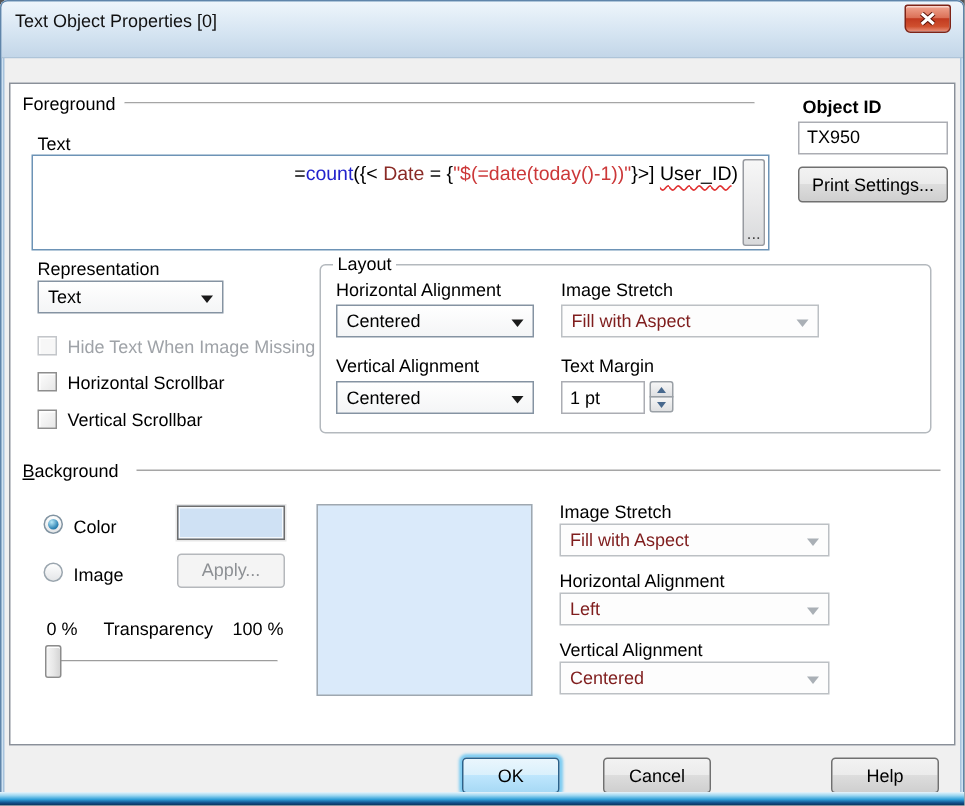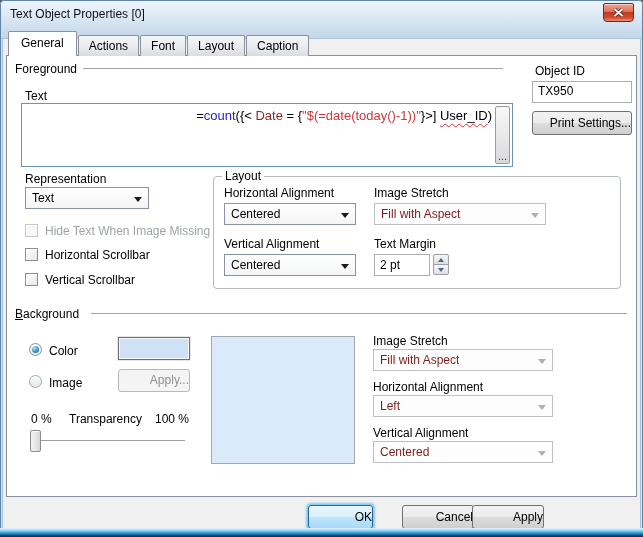--- a/index.html
+++ b/index.html
@@ -124,9 +124,6 @@
     </div>
   </div>
 
-  <div class="tabstrip">
-    <span class="tab active">General</span><span class="tab">Actions</span><span class="tab">Font</span><span class="tab">Layout</span><span class="tab">Caption</span>
-  </div>
 
   <div class="tabpage">
 

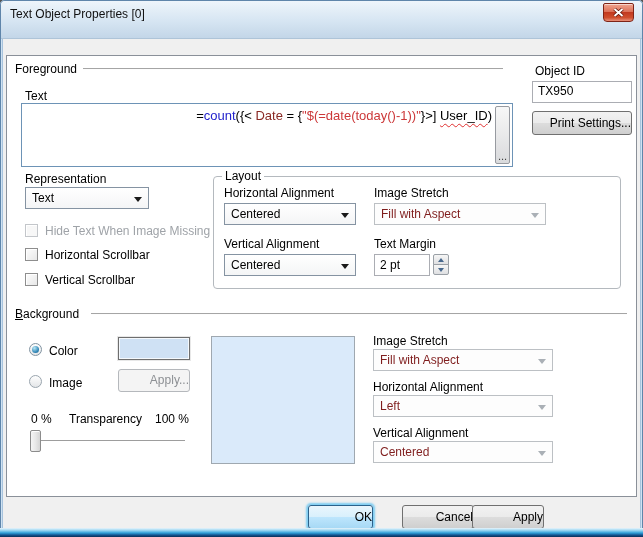--- a/index.html
+++ b/index.html
@@ -130,7 +130,7 @@
     <span class="lbl" style="left:8px;top:6px;">Foreground</span>
     <div class="etched" style="left:76px;top:12px;width:420px;"></div>
 
-    <span class="lbl" style="left:528px;top:8px;">Object ID</span>
+    <span class="lbl" style="left:528px;top:8px;font-weight:bold;">Object ID</span>
     <div class="textbox" style="left:525px;top:25px;width:100px;height:22px;">TX950</div>
     <div class="btn" style="left:525px;top:55px;width:100px;">Print Settings...</div>
 

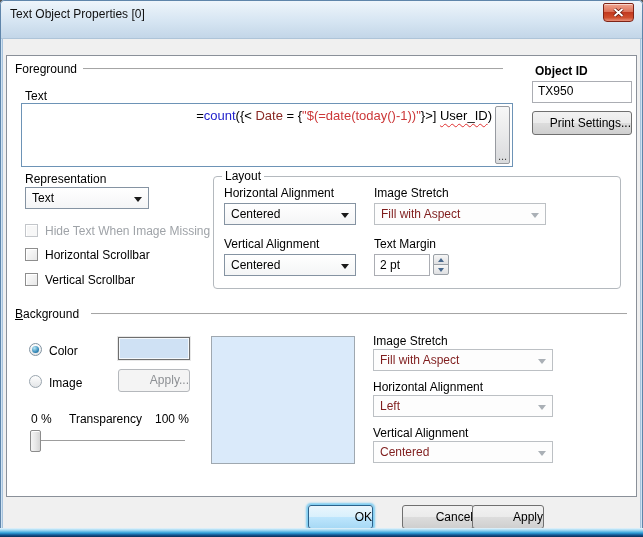--- a/index.html
+++ b/index.html
@@ -64,7 +64,7 @@
   .btn{
     position:absolute;height:24px;border:1px solid #707070;border-radius:3px;
     background:linear-gradient(#f2f2f2,#ebebeb 49%,#dddddd 50%,#cfcfcf);
-    text-align:right;line-height:22px;
+    text-align:center;line-height:22px;
   }
   .btn.default{
     border-color:#2c628b;

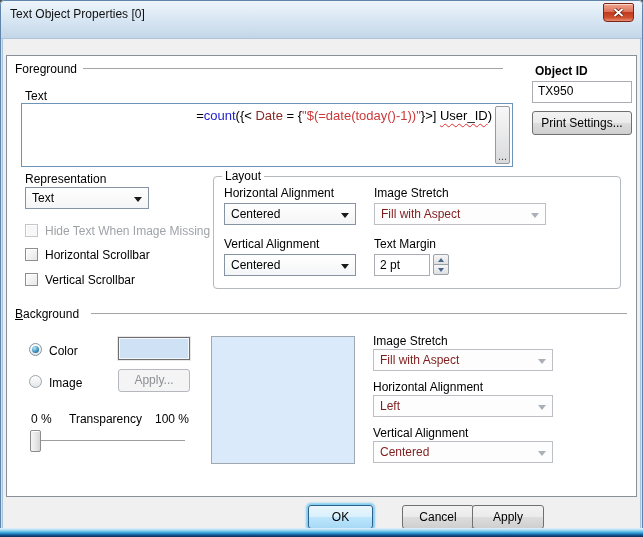--- a/index.html
+++ b/index.html
@@ -177,7 +177,7 @@
       </div>
 
       <span class="lbl" style="left:160px;top:60px;">Text Margin</span>
-      <div class="spin-edit" style="left:160px;top:77px;width:56px;">2 pt</div>
+      <div class="spin-edit" style="left:160px;top:77px;width:56px;">1 pt</div>
       <div class="spinner" style="left:219px;top:77px;">
         <div class="spin-b up">
             <span class="tri-up"></span>

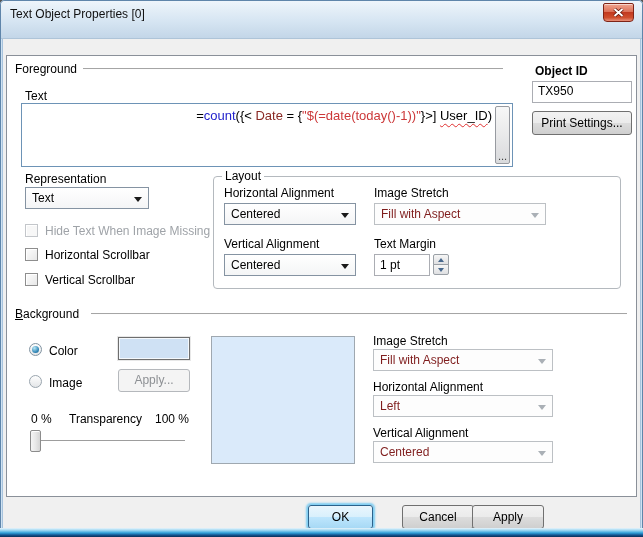--- a/index.html
+++ b/index.html
@@ -231,7 +231,6 @@
 
   <div class="btn default" style="left:308px;top:505px;width:65px;">OK</div>
   <div class="btn" style="left:390px;top:505px;width:72px;margin-left:12px;">Cancel</div>
-  <div class="btn" style="left:472px;top:505px;width:72px;">Apply</div>
 
   <div class="bottom-edge"></div>
 </div>

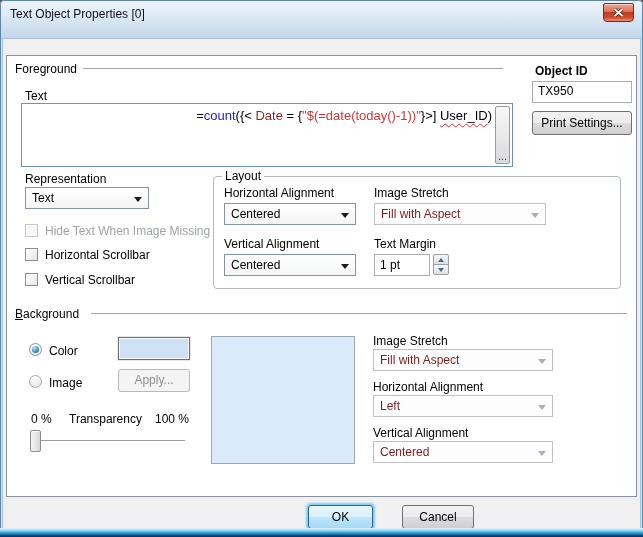--- a/index.html
+++ b/index.html
@@ -231,6 +231,7 @@
 
   <div class="btn default" style="left:308px;top:505px;width:65px;">OK</div>
   <div class="btn" style="left:390px;top:505px;width:72px;margin-left:12px;">Cancel</div>
+  <div class="btn" style="left:554px;top:505px;width:72px;">Help</div>
 
   <div class="bottom-edge"></div>
 </div>

